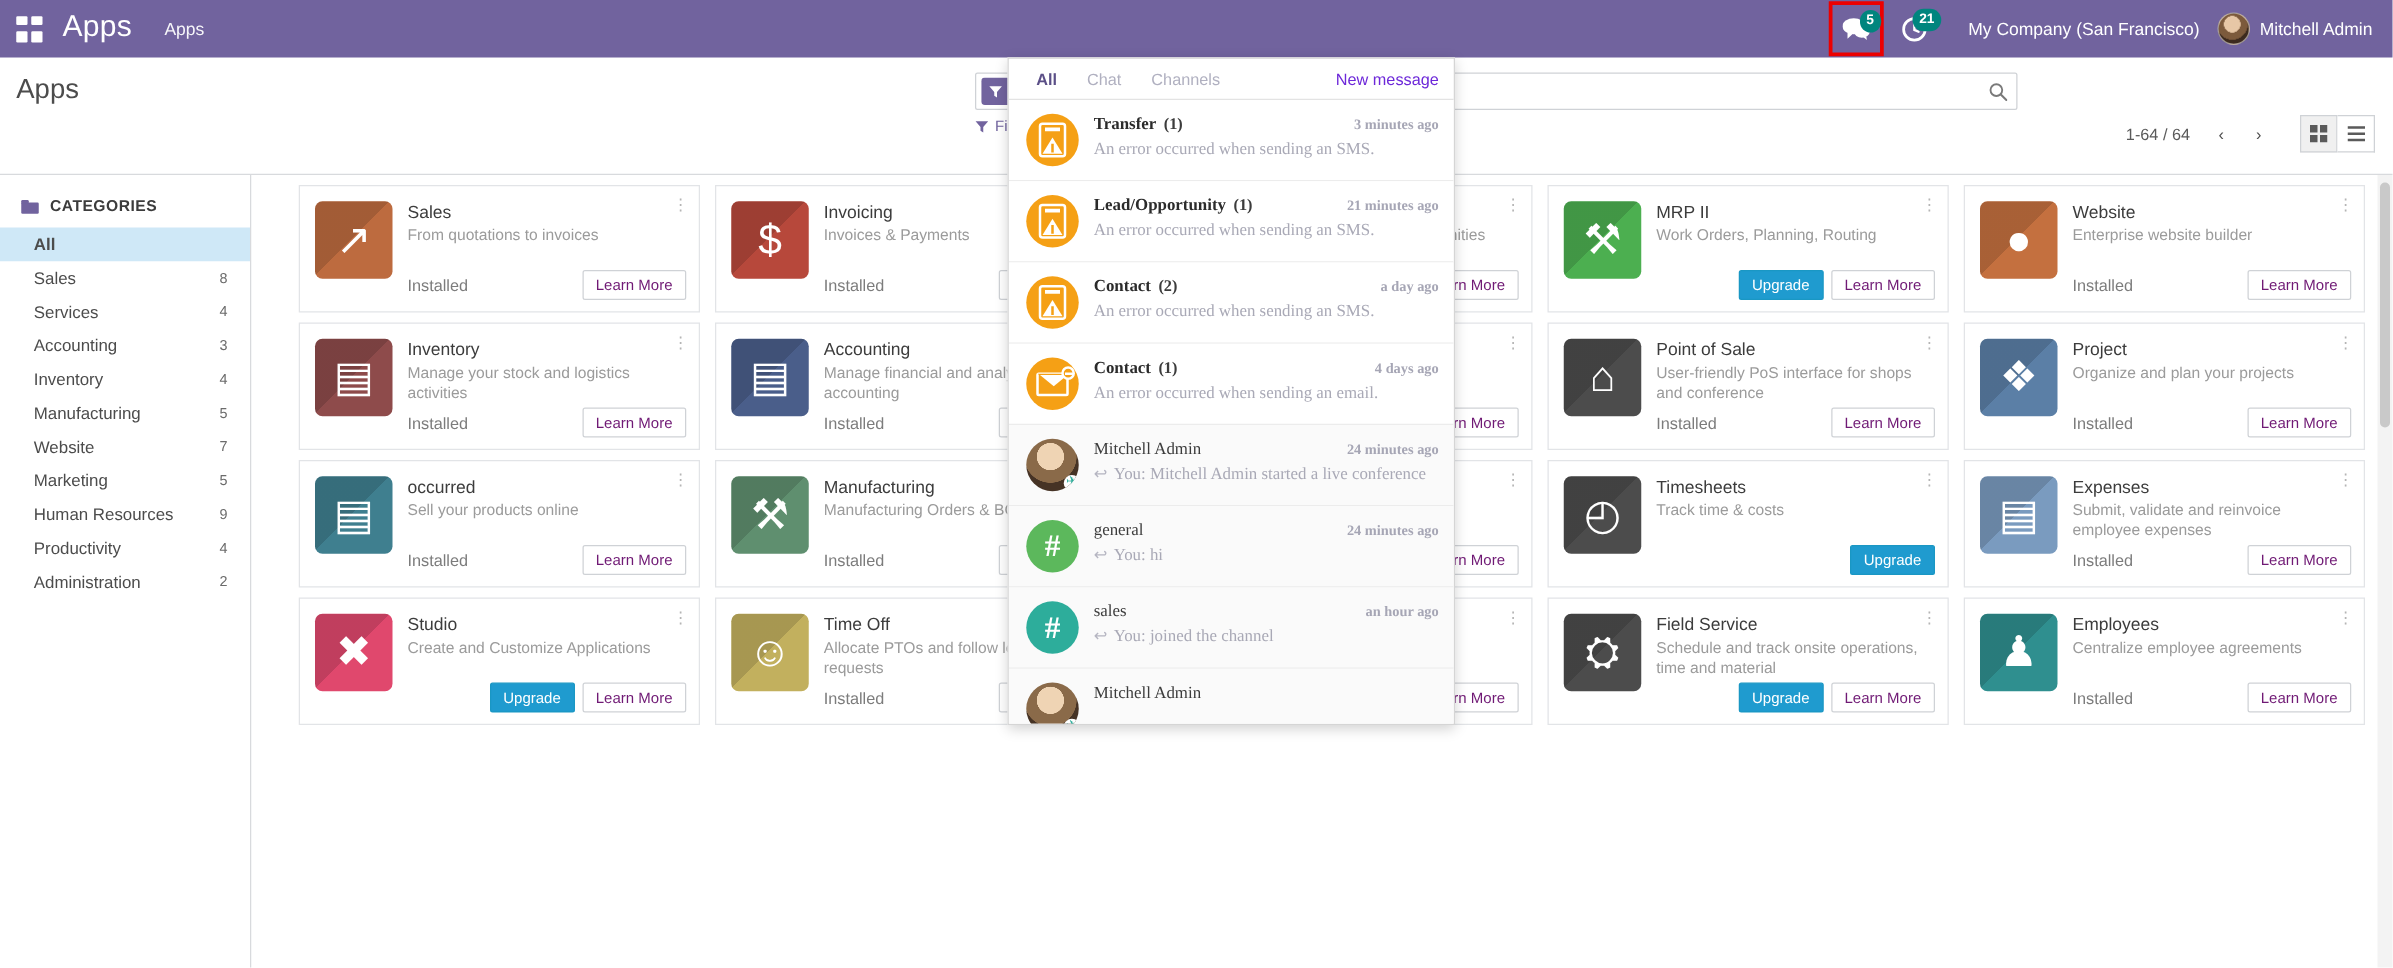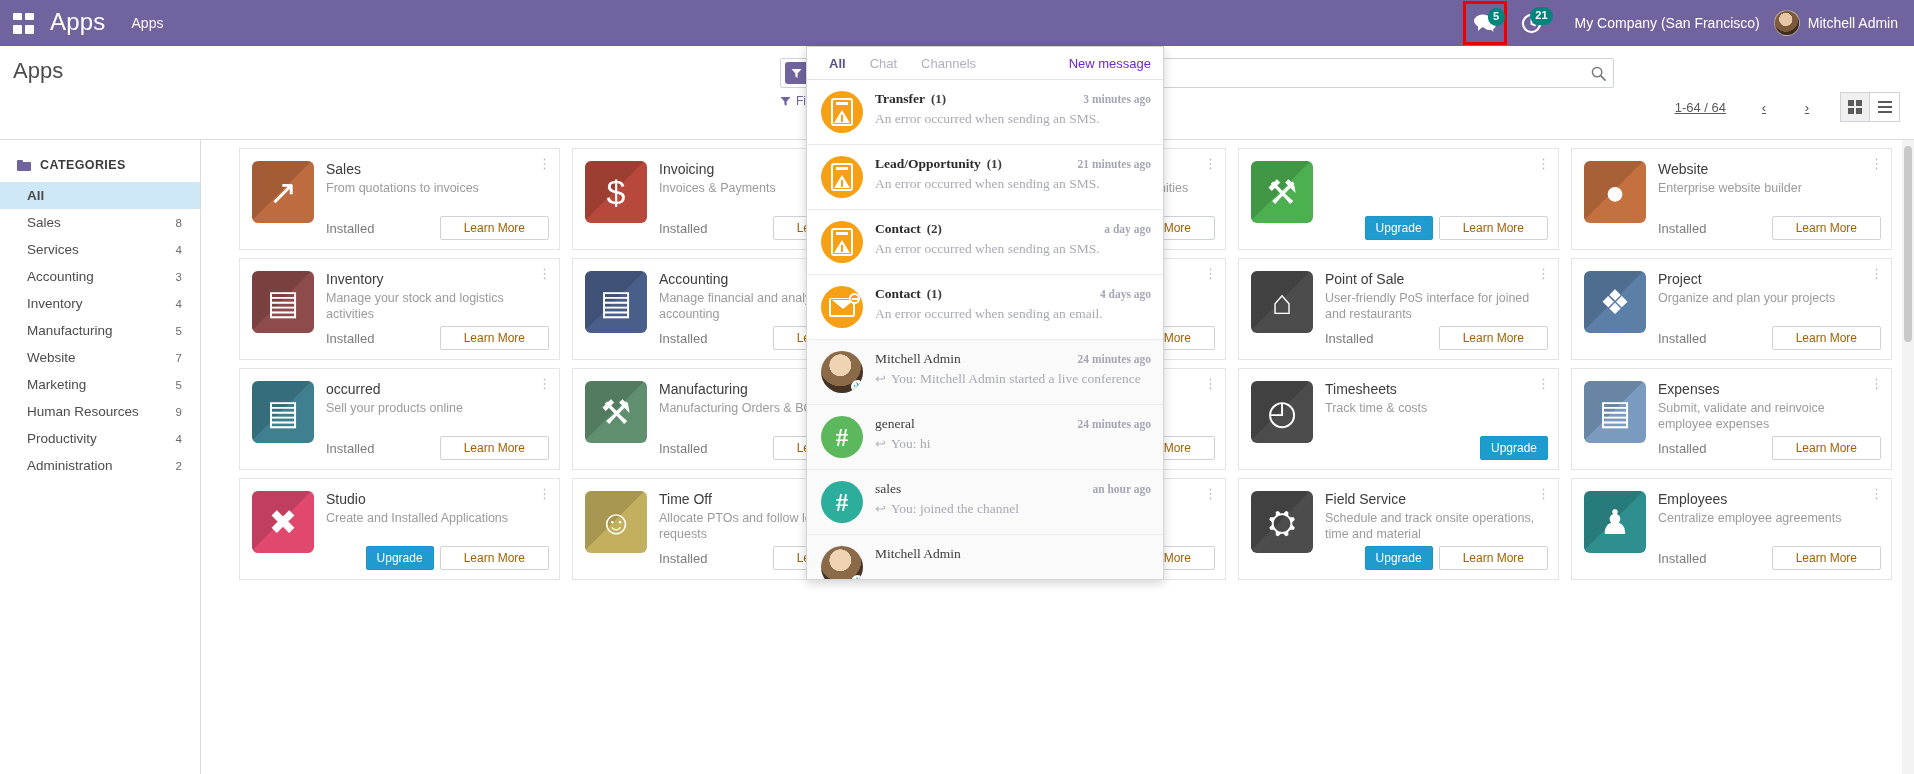--- a/index.html
+++ b/index.html
@@ -97,7 +97,7 @@
   .filter-row { position: absolute; left: 780px; top: 48px; display: flex; align-items: center; gap: 14px; font-size: 12px; color: #71639e; }
   .filter-chip { display:flex; align-items:center; gap:5px; cursor:pointer; }
 
-  .pager { position: absolute; right: 96px; top: 50px; display: flex; align-items: center; gap: 21px; font-size: 13px; color: #5a5a5a; text-decoration: underline; }
+  .pager { position: absolute; right: 96px; top: 50px; display: flex; align-items: center; gap: 8px; font-size: 13px; color: #5a5a5a; }
   .pager-label { padding-right: 6px; }
   .pager-btn { width: 22px; height: 22px; display:flex; align-items:center; justify-content:center; color:#4c4c4c; cursor:pointer; }
   .viewswitch { position: absolute; right: 14px; top: 46px; display: flex; gap: 0; }

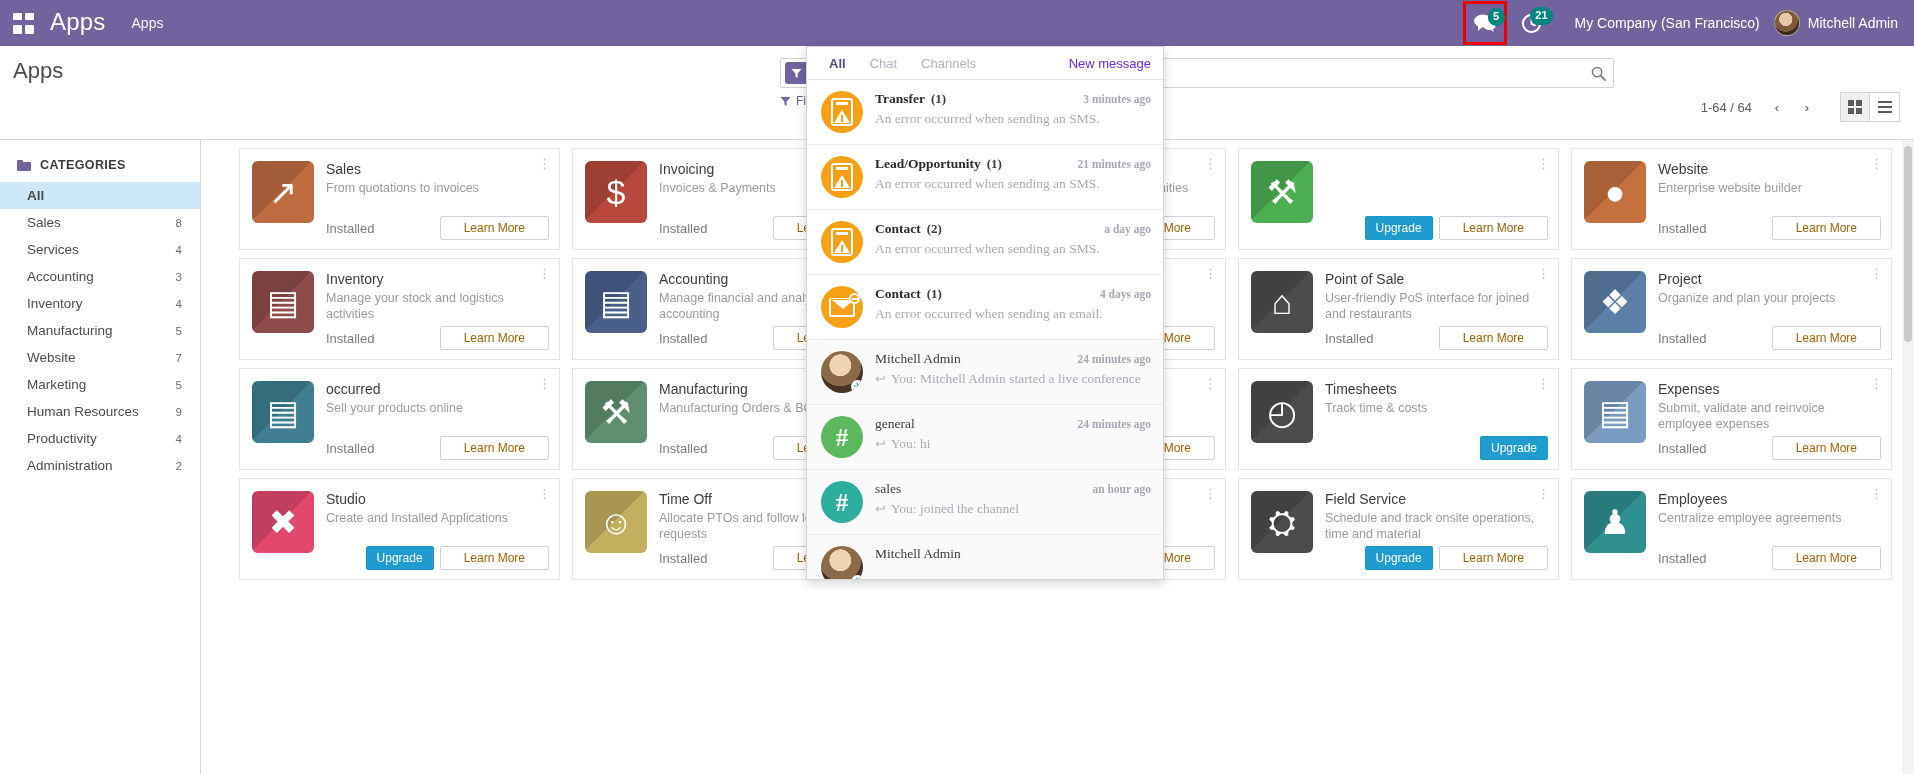--- a/index.html
+++ b/index.html
@@ -441,6 +441,10 @@
           <span class="shade"></span>
           <span class="glyph">⚒</span>
         </div>
+        <div class="app-body">
+          <div class="app-name">MRP II</div>
+          <div class="app-desc">Work Orders, Planning, Routing</div>
+        </div>
         <div class="app-foot">
           <span class="app-state"></span>
           <span style="display: flex; gap: 6px;">

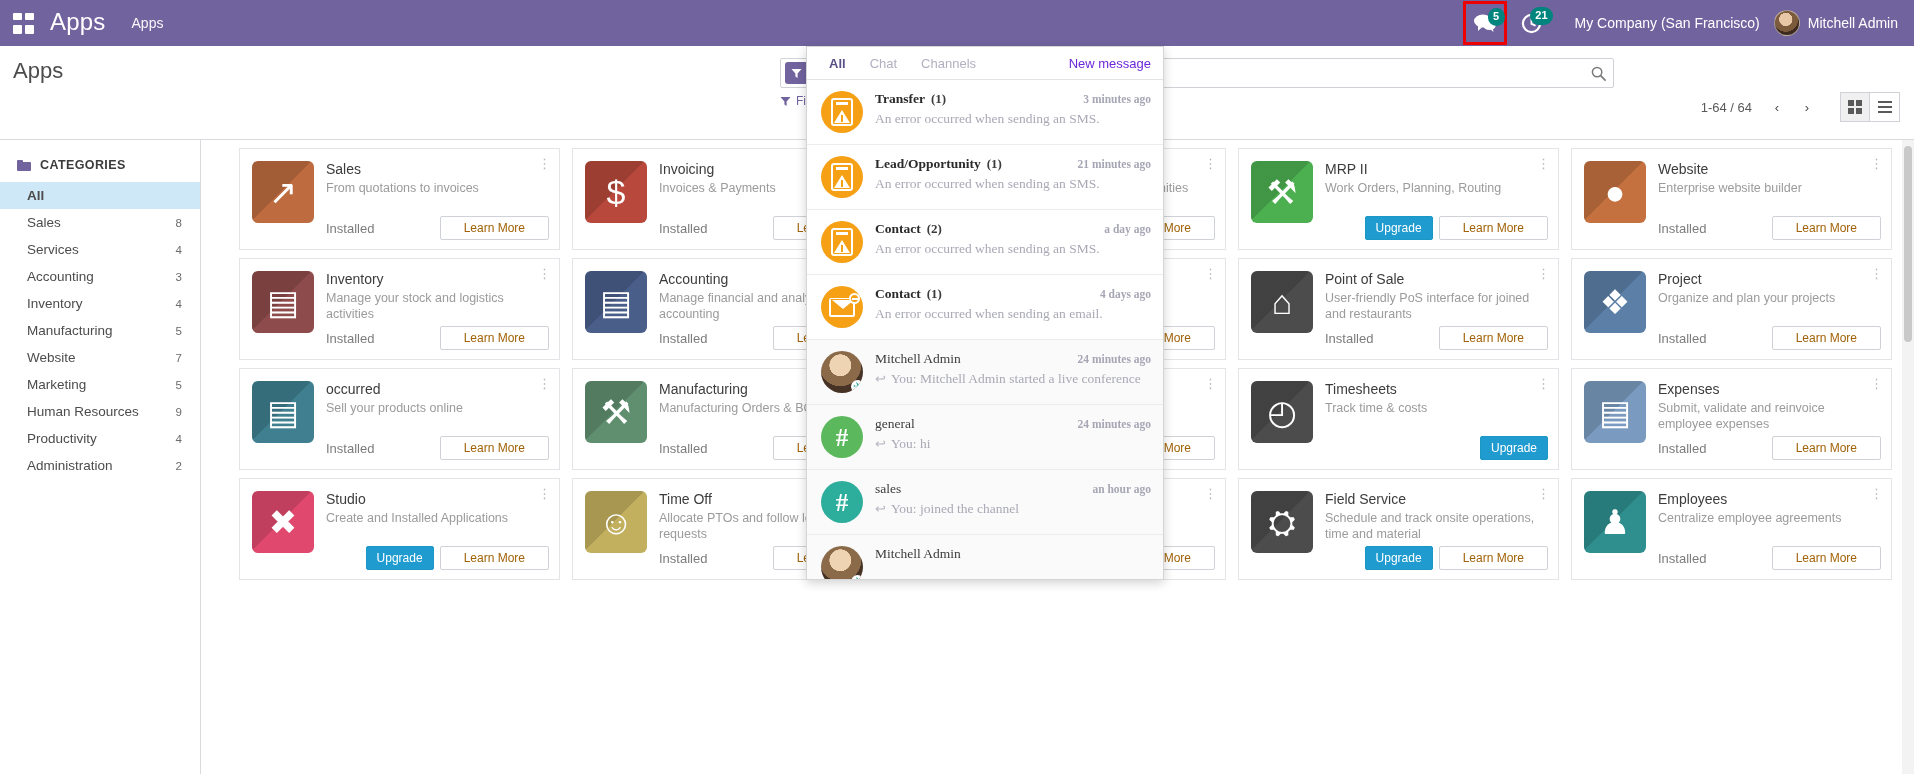--- a/index.html
+++ b/index.html
@@ -158,8 +158,8 @@
   .app-foot { position: absolute; left: 86px; right: 10px; bottom: 9px; display: flex; align-items: center; justify-content: space-between; }
   .app-state { font-size: 13px; color: #7c7c7c; }
   .btn-learn {
-    border: 1px solid #cfd2d6; background: #fff; color: #a16207;
-    font-size: 12px; padding: 4px 23px; border-radius: 2px; cursor: pointer;
+    border: 1px solid #cfd2d6; background: #fff; color: #701a75;
+    font-size: 12px; padding: 4px 10px; border-radius: 2px; cursor: pointer;
     font-family: "Liberation Sans", sans-serif;
   }
   .btn-upgrade {

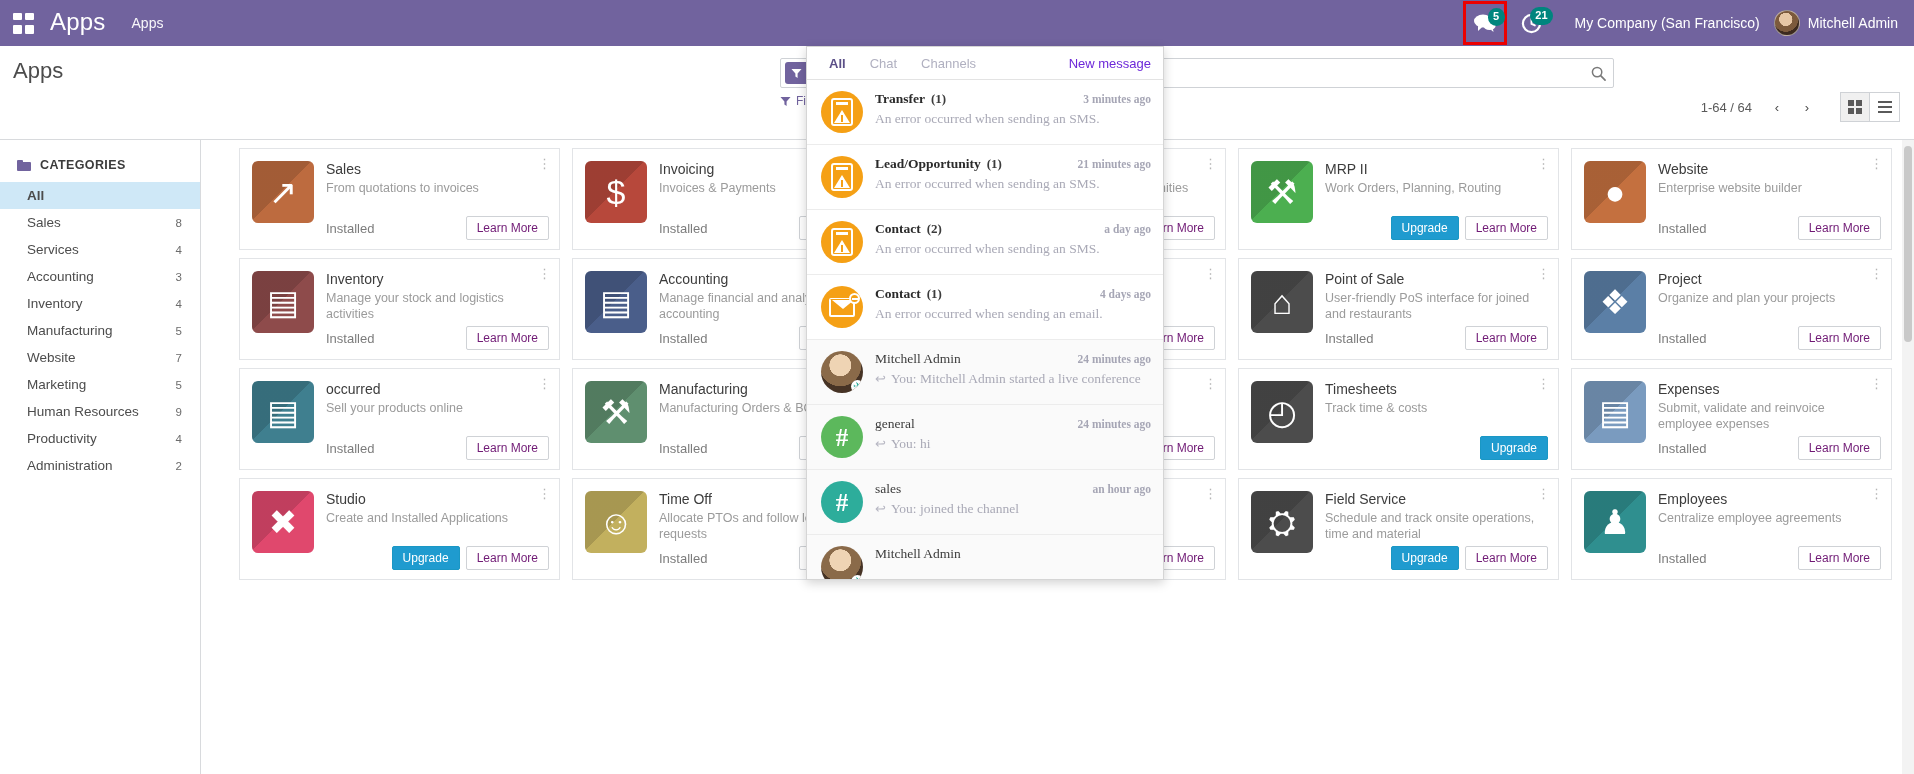--- a/index.html
+++ b/index.html
@@ -529,7 +529,7 @@
         </div>
         <div class="app-body">
           <div class="app-name">Point of Sale</div>
-          <div class="app-desc">User-friendly PoS interface for joined and restaurants</div>
+          <div class="app-desc">User-friendly PoS interface for shops and conference</div>
         </div>
         <div class="app-foot">
           <span class="app-state">Installed</span>

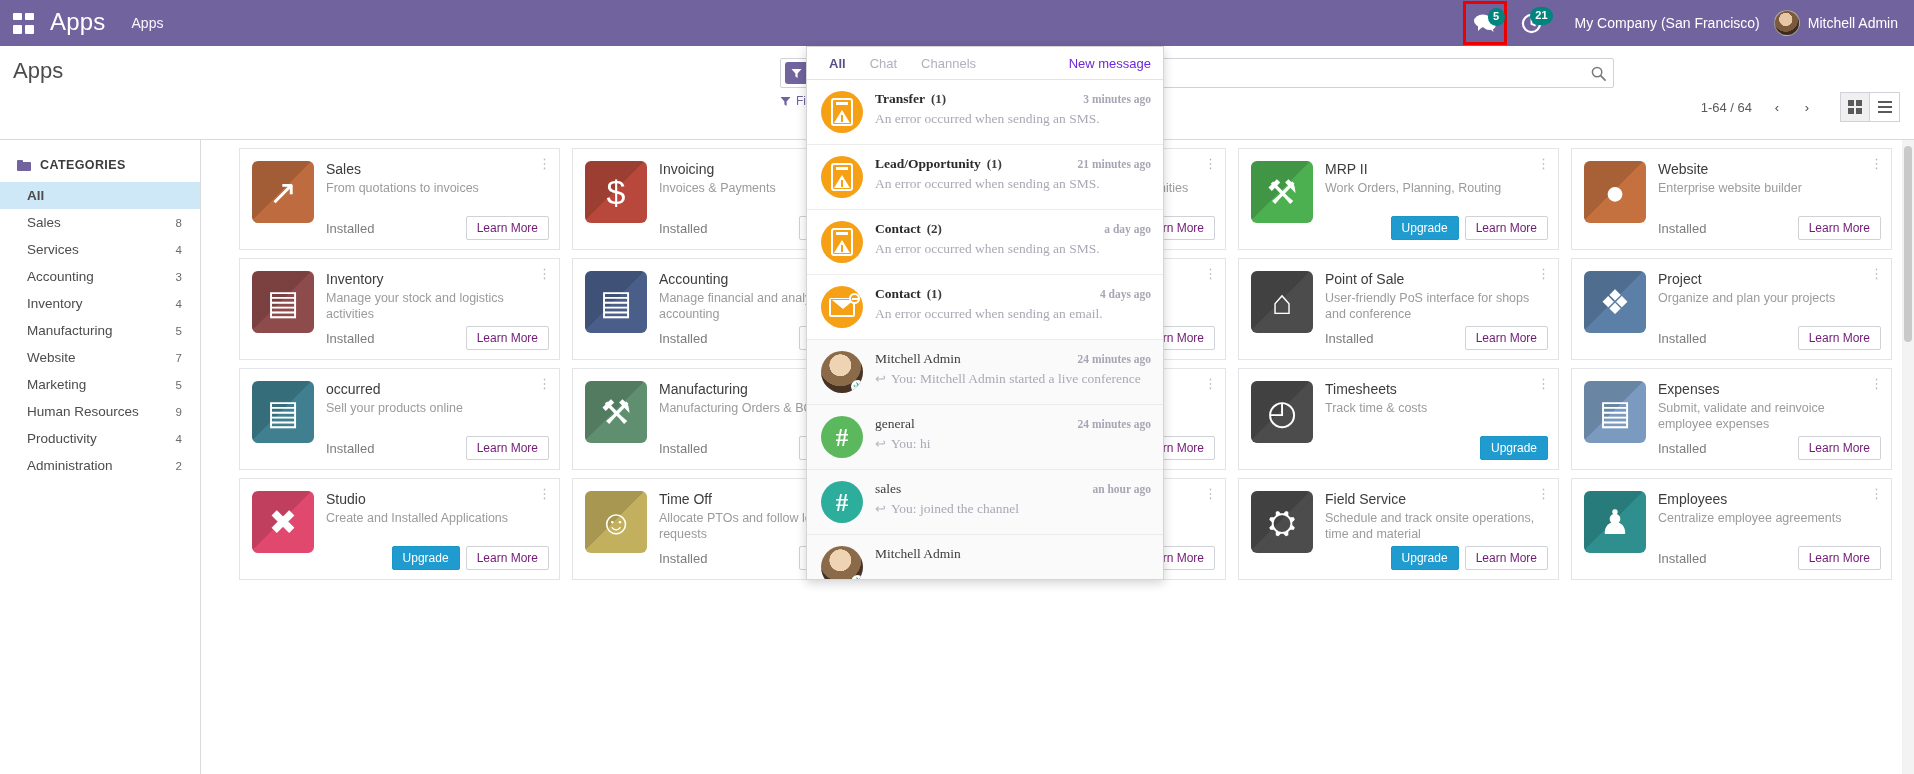--- a/index.html
+++ b/index.html
@@ -648,7 +648,7 @@
         </div>
         <div class="app-body">
           <div class="app-name">Studio</div>
-          <div class="app-desc">Create and Installed Applications</div>
+          <div class="app-desc">Create and Customize Applications</div>
         </div>
         <div class="app-foot">
           <span class="app-state"></span>

